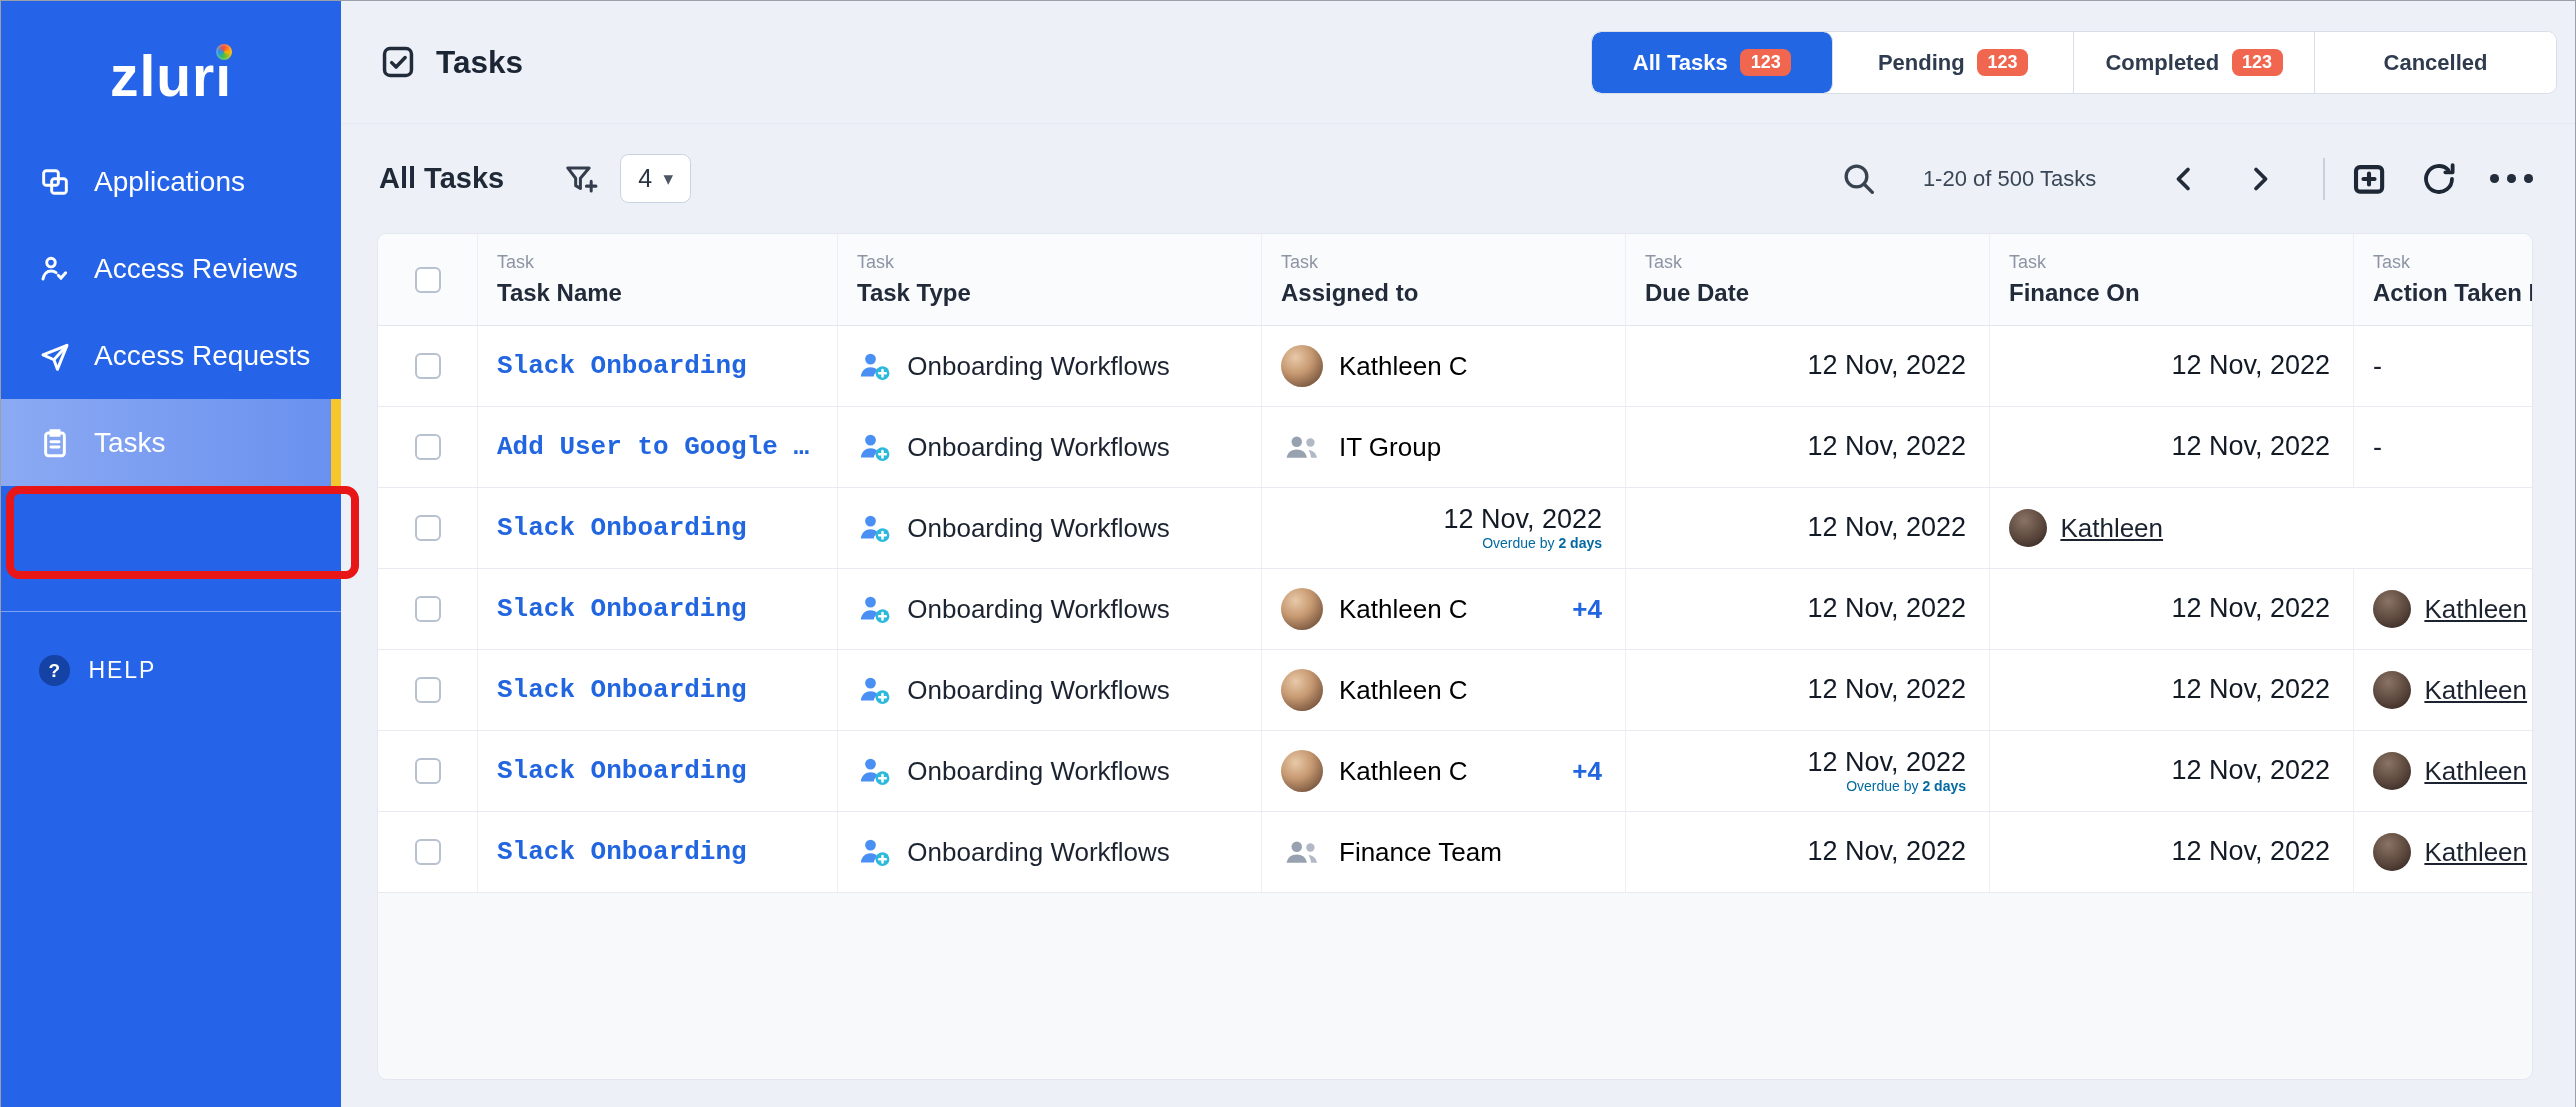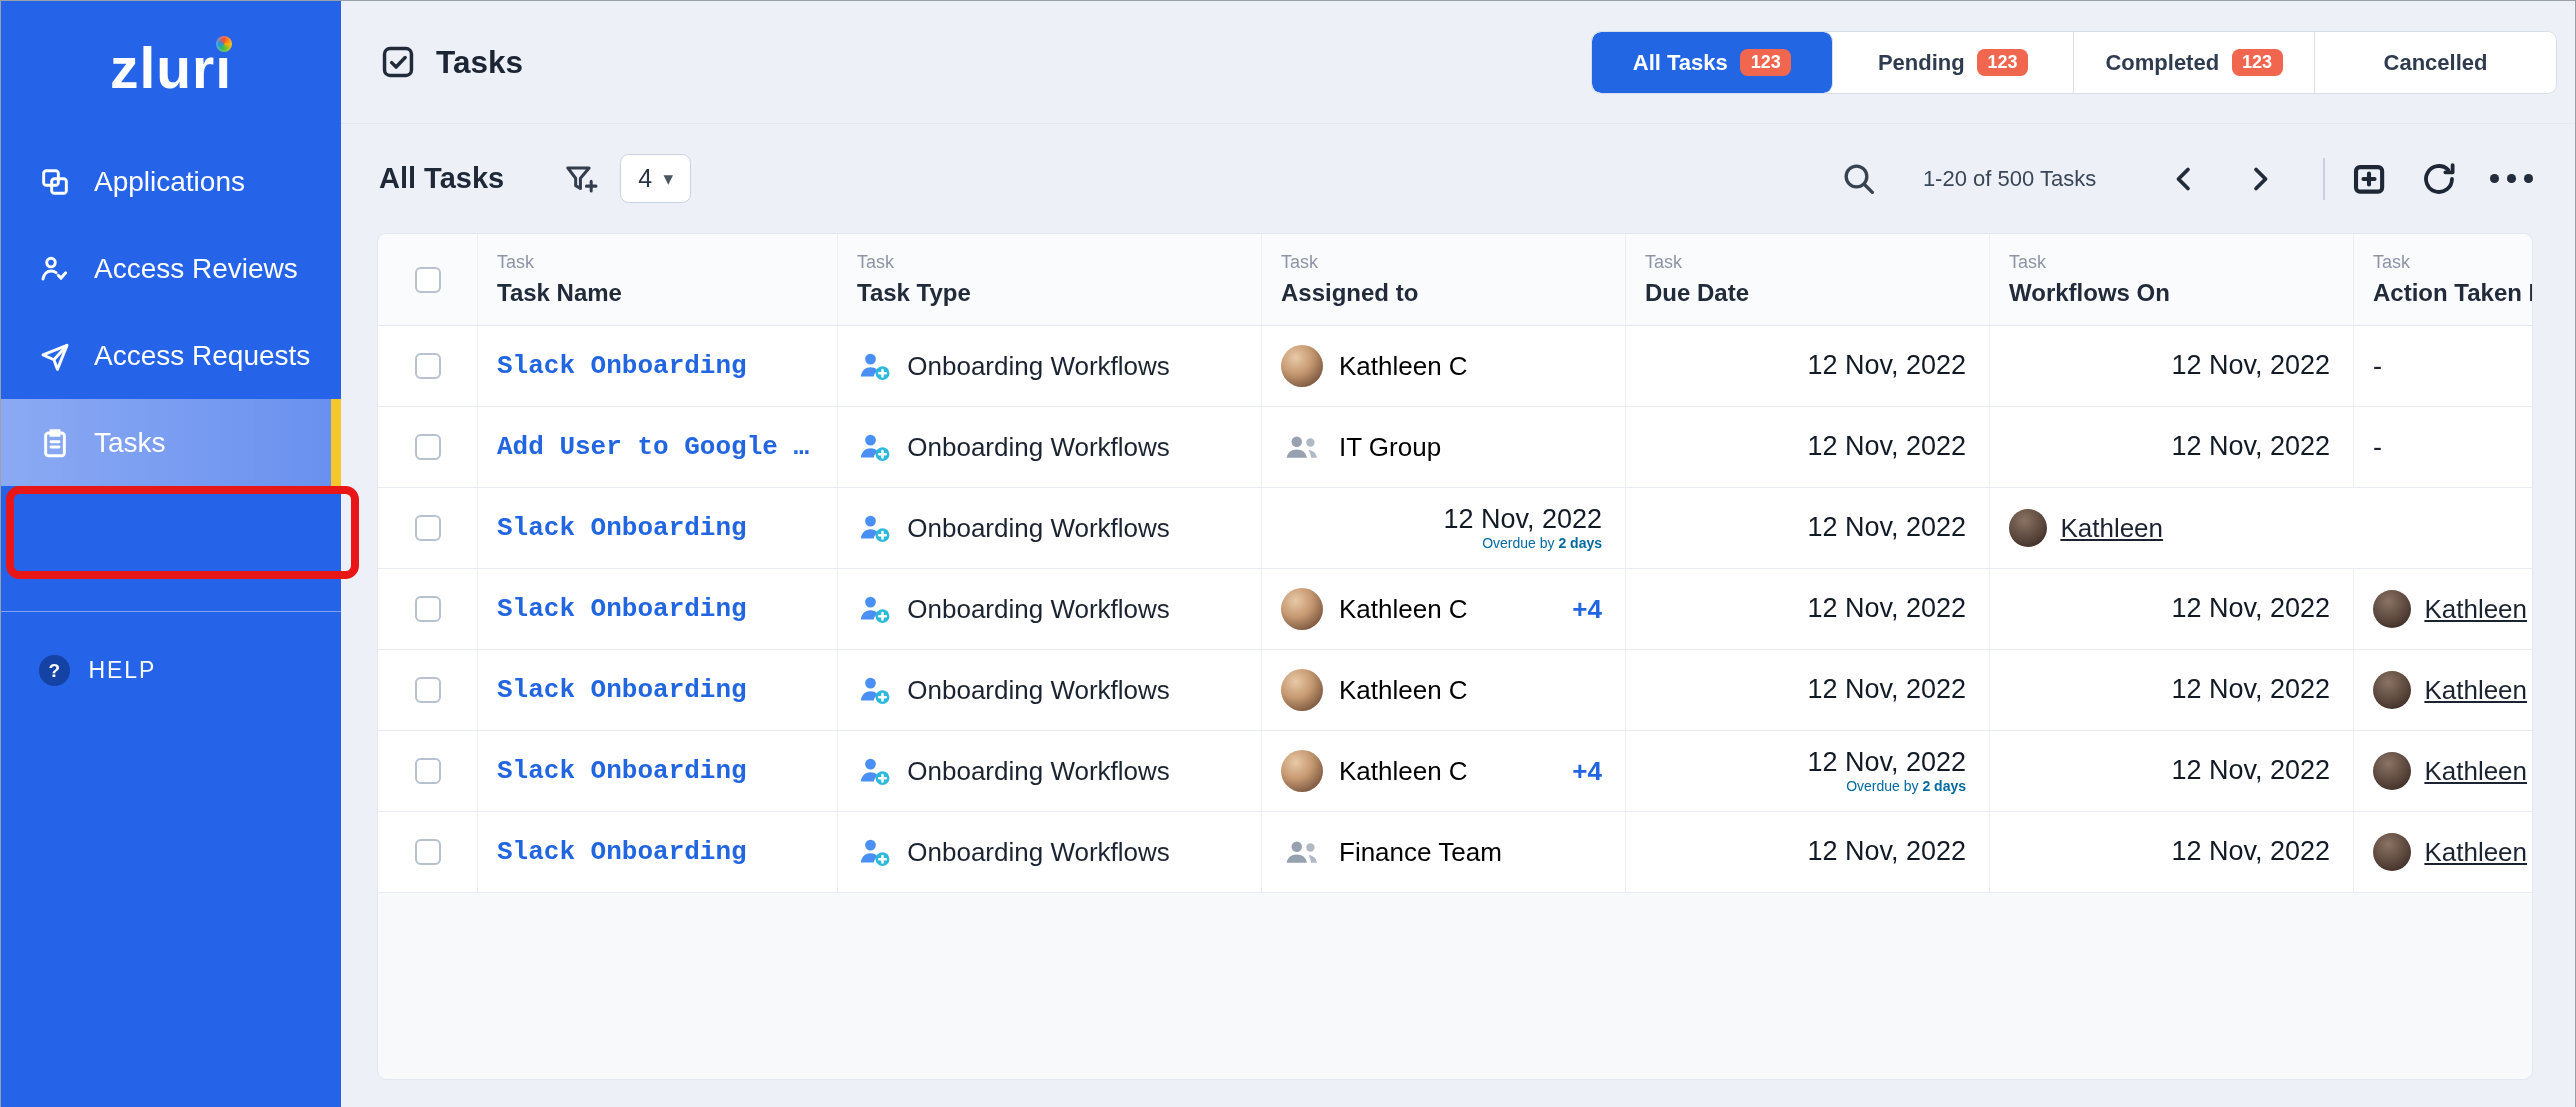--- a/index.html
+++ b/index.html
@@ -9,7 +9,7 @@
 
   
   .sidebar { position:absolute; left:0; top:0; width:340px; height:1108px; background:#2564E8; color:#fff; }
-  .logo { position:absolute; top:34px; left:0; width:340px; text-align:center; font-size:57px; font-weight:700; letter-spacing:1px; }
+  .logo { position:absolute; top:42px; left:0; width:340px; text-align:center; font-size:57px; font-weight:700; letter-spacing:1px; }
   .logo-i { position:relative; display:inline-block; }
   .logo-dot { position:absolute; top:1px; left:50%; transform:translateX(-50%); width:16px; height:16px; border-radius:50%;
     background:conic-gradient(#ff4d2e, #ffb000, #44c13c, #2196f3, #ff4d2e); box-shadow:0 0 0 1.9px rgba(255,255,255,0.15) inset; }

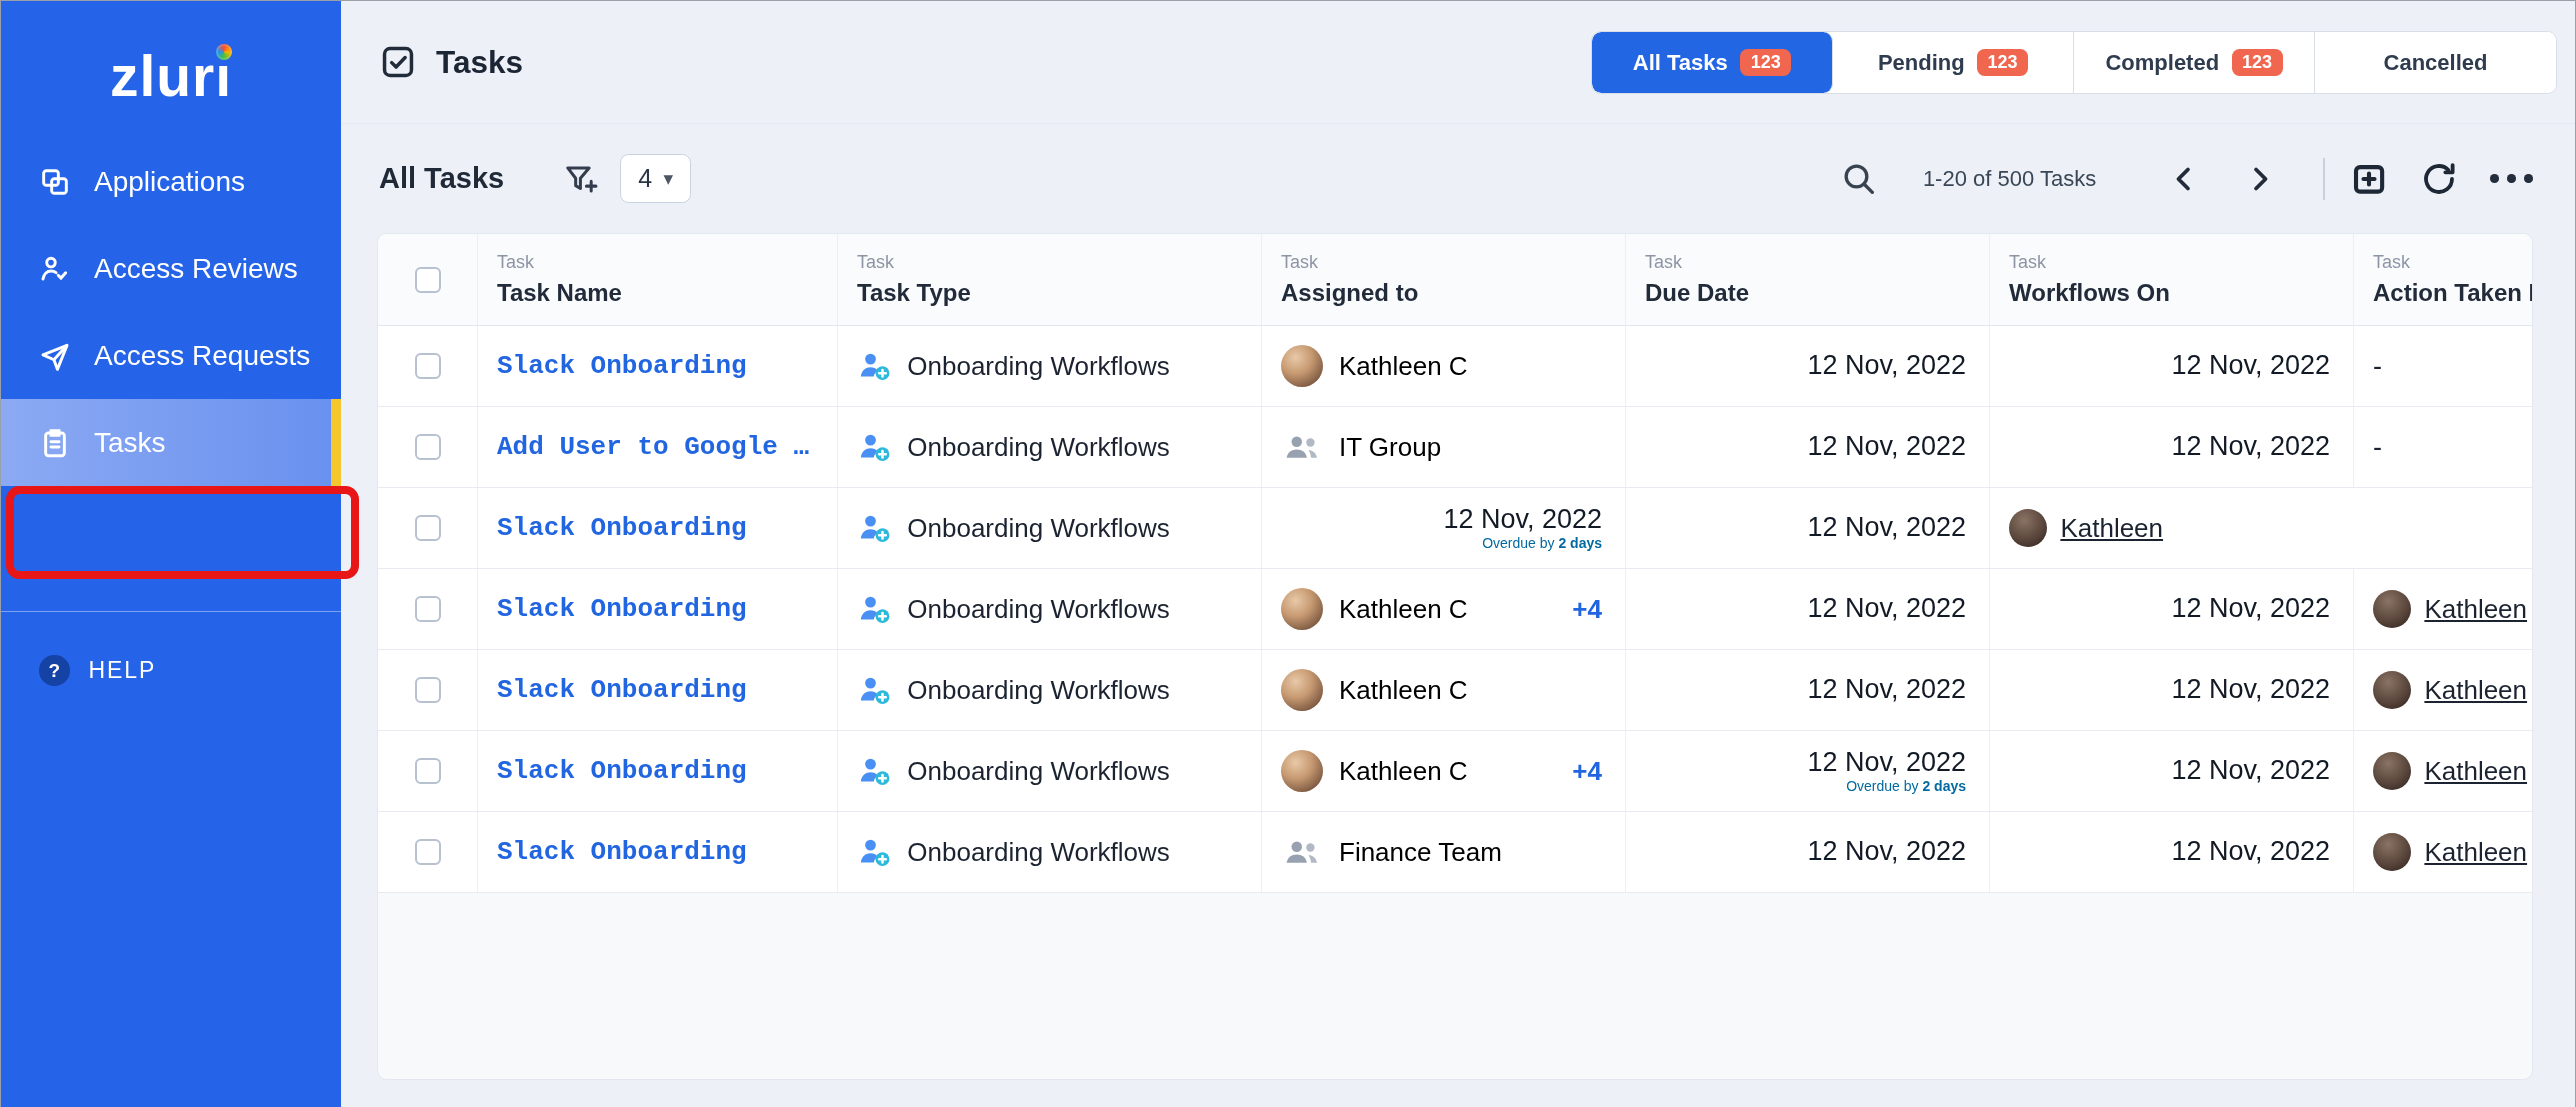--- a/index.html
+++ b/index.html
@@ -246,7 +246,7 @@
         </div>
         <div class="cell cell-on th" style="flex-direction:column; align-items:flex-start; justify-content:center; padding-left:19px;">
           <span class="th-group">Task</span>
-          <span class="th-title">Workflows On</span>
+          <span class="th-title">Finance On</span>
         </div>
         <div class="cell cell-action th">
           <span class="th-group">Task</span>

